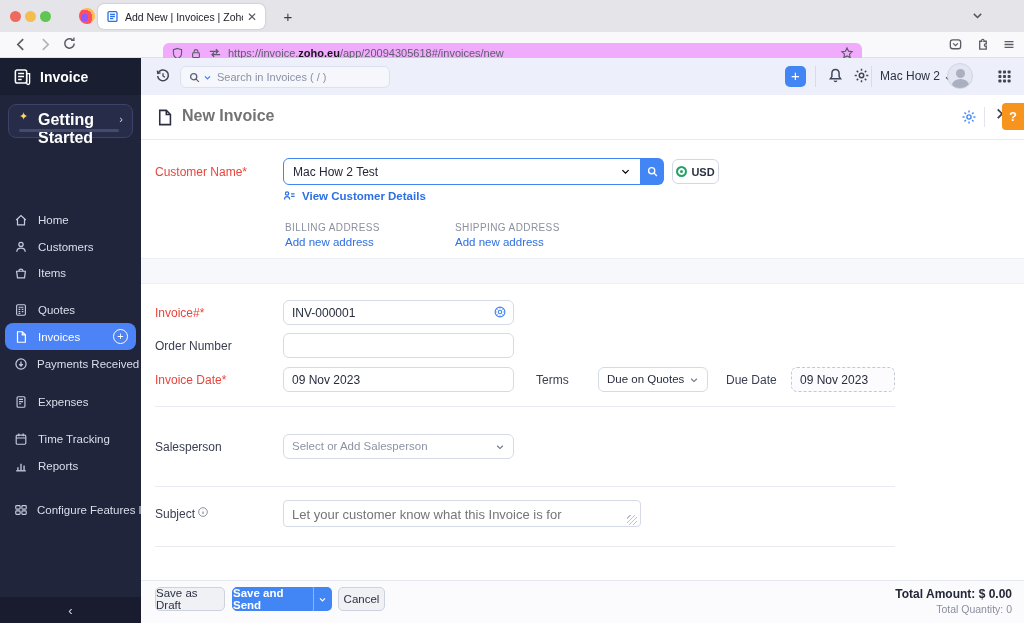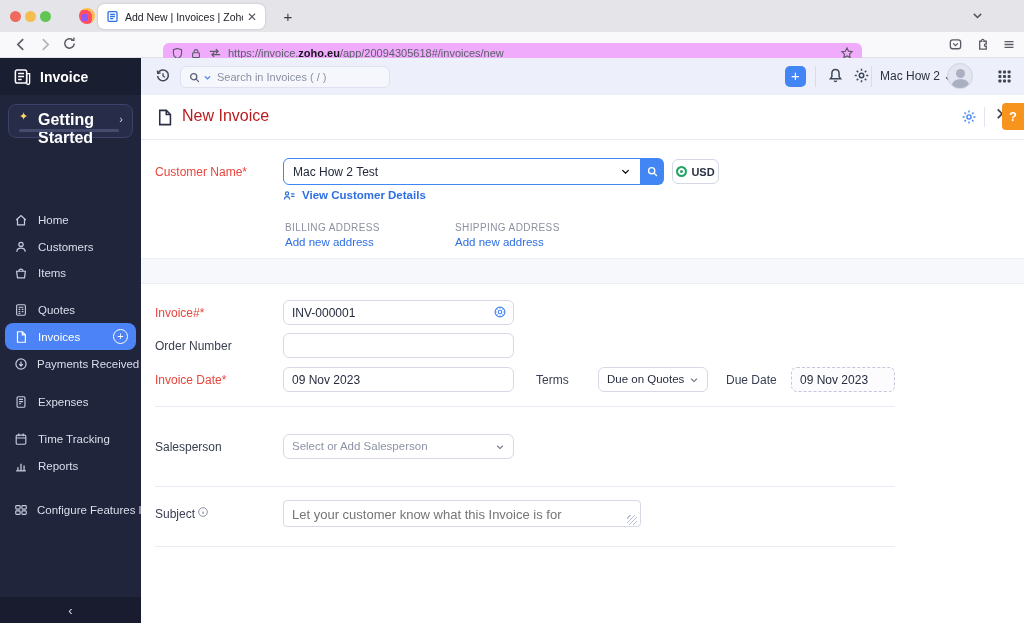--- a/index.html
+++ b/index.html
@@ -66,7 +66,7 @@
 
   
   #pagehead { position:absolute; left:141px; top:95px; width:883px; height:45px; background:#fff; border-bottom:1px solid #e7e9f1; }
-  #pagehead .ttl { position:absolute; left:41px; top:12px; font-size:16px; font-weight:400; color:#b91c1c; }
+  #pagehead .ttl { position:absolute; left:41px; top:12px; font-size:16px; font-weight:700; color:#737373; }
   #ph-gear { position:absolute; left:820px; top:14px; color:#4285f4; }
   #ph-sep { position:absolute; left:843px; top:12px; width:1px; height:20px; background:#e2e5ef; }
   #ph-close { position:absolute; left:854px; top:9px; font-size:17px; color:#3c4150; }

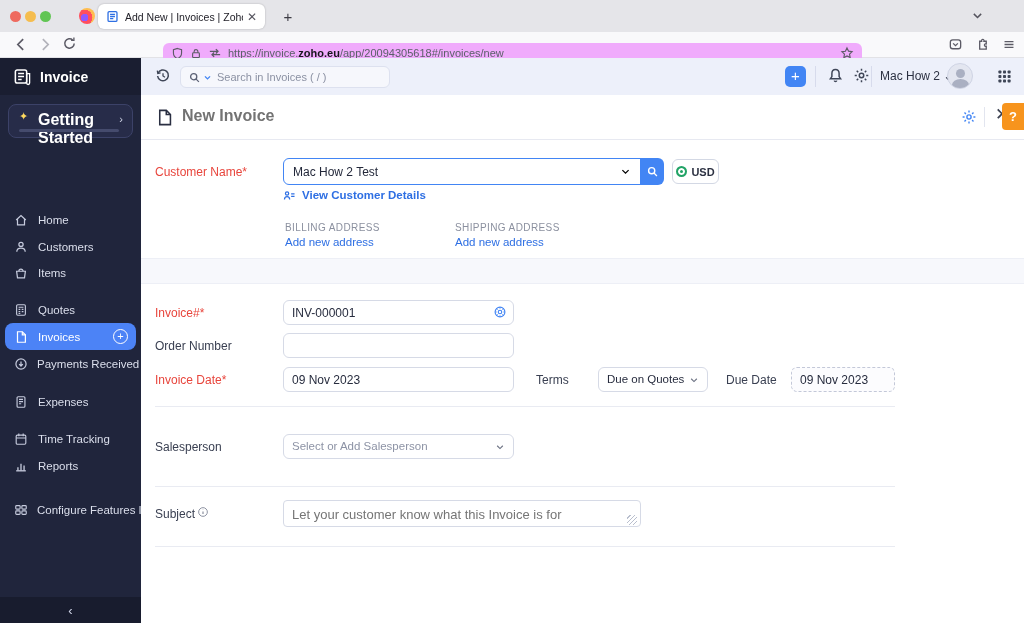--- a/index.html
+++ b/index.html
@@ -414,7 +414,7 @@
       <span class="cur">USD</span>
     </div>
 
-    <div class="abs" style="left:142px;top:49px;display:flex;align-items:flex-start;gap:6px">
+    <div class="abs" style="left:142px;top:49px;display:flex;align-items:center;gap:6px">
       <span>
         <svg width="13" height="13" viewBox="0 0 16 16" fill="none" stroke="#2e6fe3" stroke-width="1.5">
             <circle cx="5" cy="5.5" r="2"></circle>

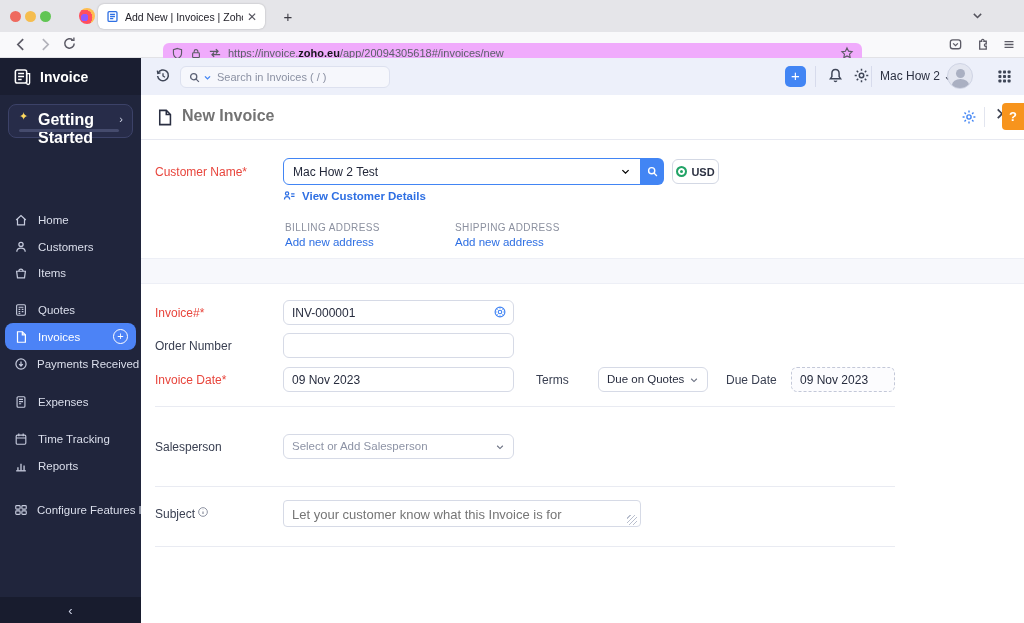--- a/index.html
+++ b/index.html
@@ -487,6 +487,18 @@
     <div class="divider" style="top:406px"></div>
   </div>
 
+  <div id="footer">
+    <div class="btn grey" style="left:14px;width:70px">Save as Draft</div>
+    <div class="btn blue" style="left:91px;width:81px;border-radius:5px 0 0 5px">Save and Send</div>
+    <div class="btn blue" style="left:172px;width:19px;border-radius:0 5px 5px 0;border-left:1px solid rgba(255,255,255,.4)">
+      <svg width="9" height="9" viewBox="0 0 16 16" fill="none" stroke="#fff" stroke-width="2.2">
+          <path d="M3.5 6l4.5 4.5L12.5 6"></path>
+        </svg>
+    </div>
+    <div class="btn grey" style="left:197px;width:47px">Cancel</div>
+    <span id="totamt">Total Amount: $ 0.00</span>
+    <span id="totqty">Total Quantity: 0</span>
+  </div>
 
 </div>
 

